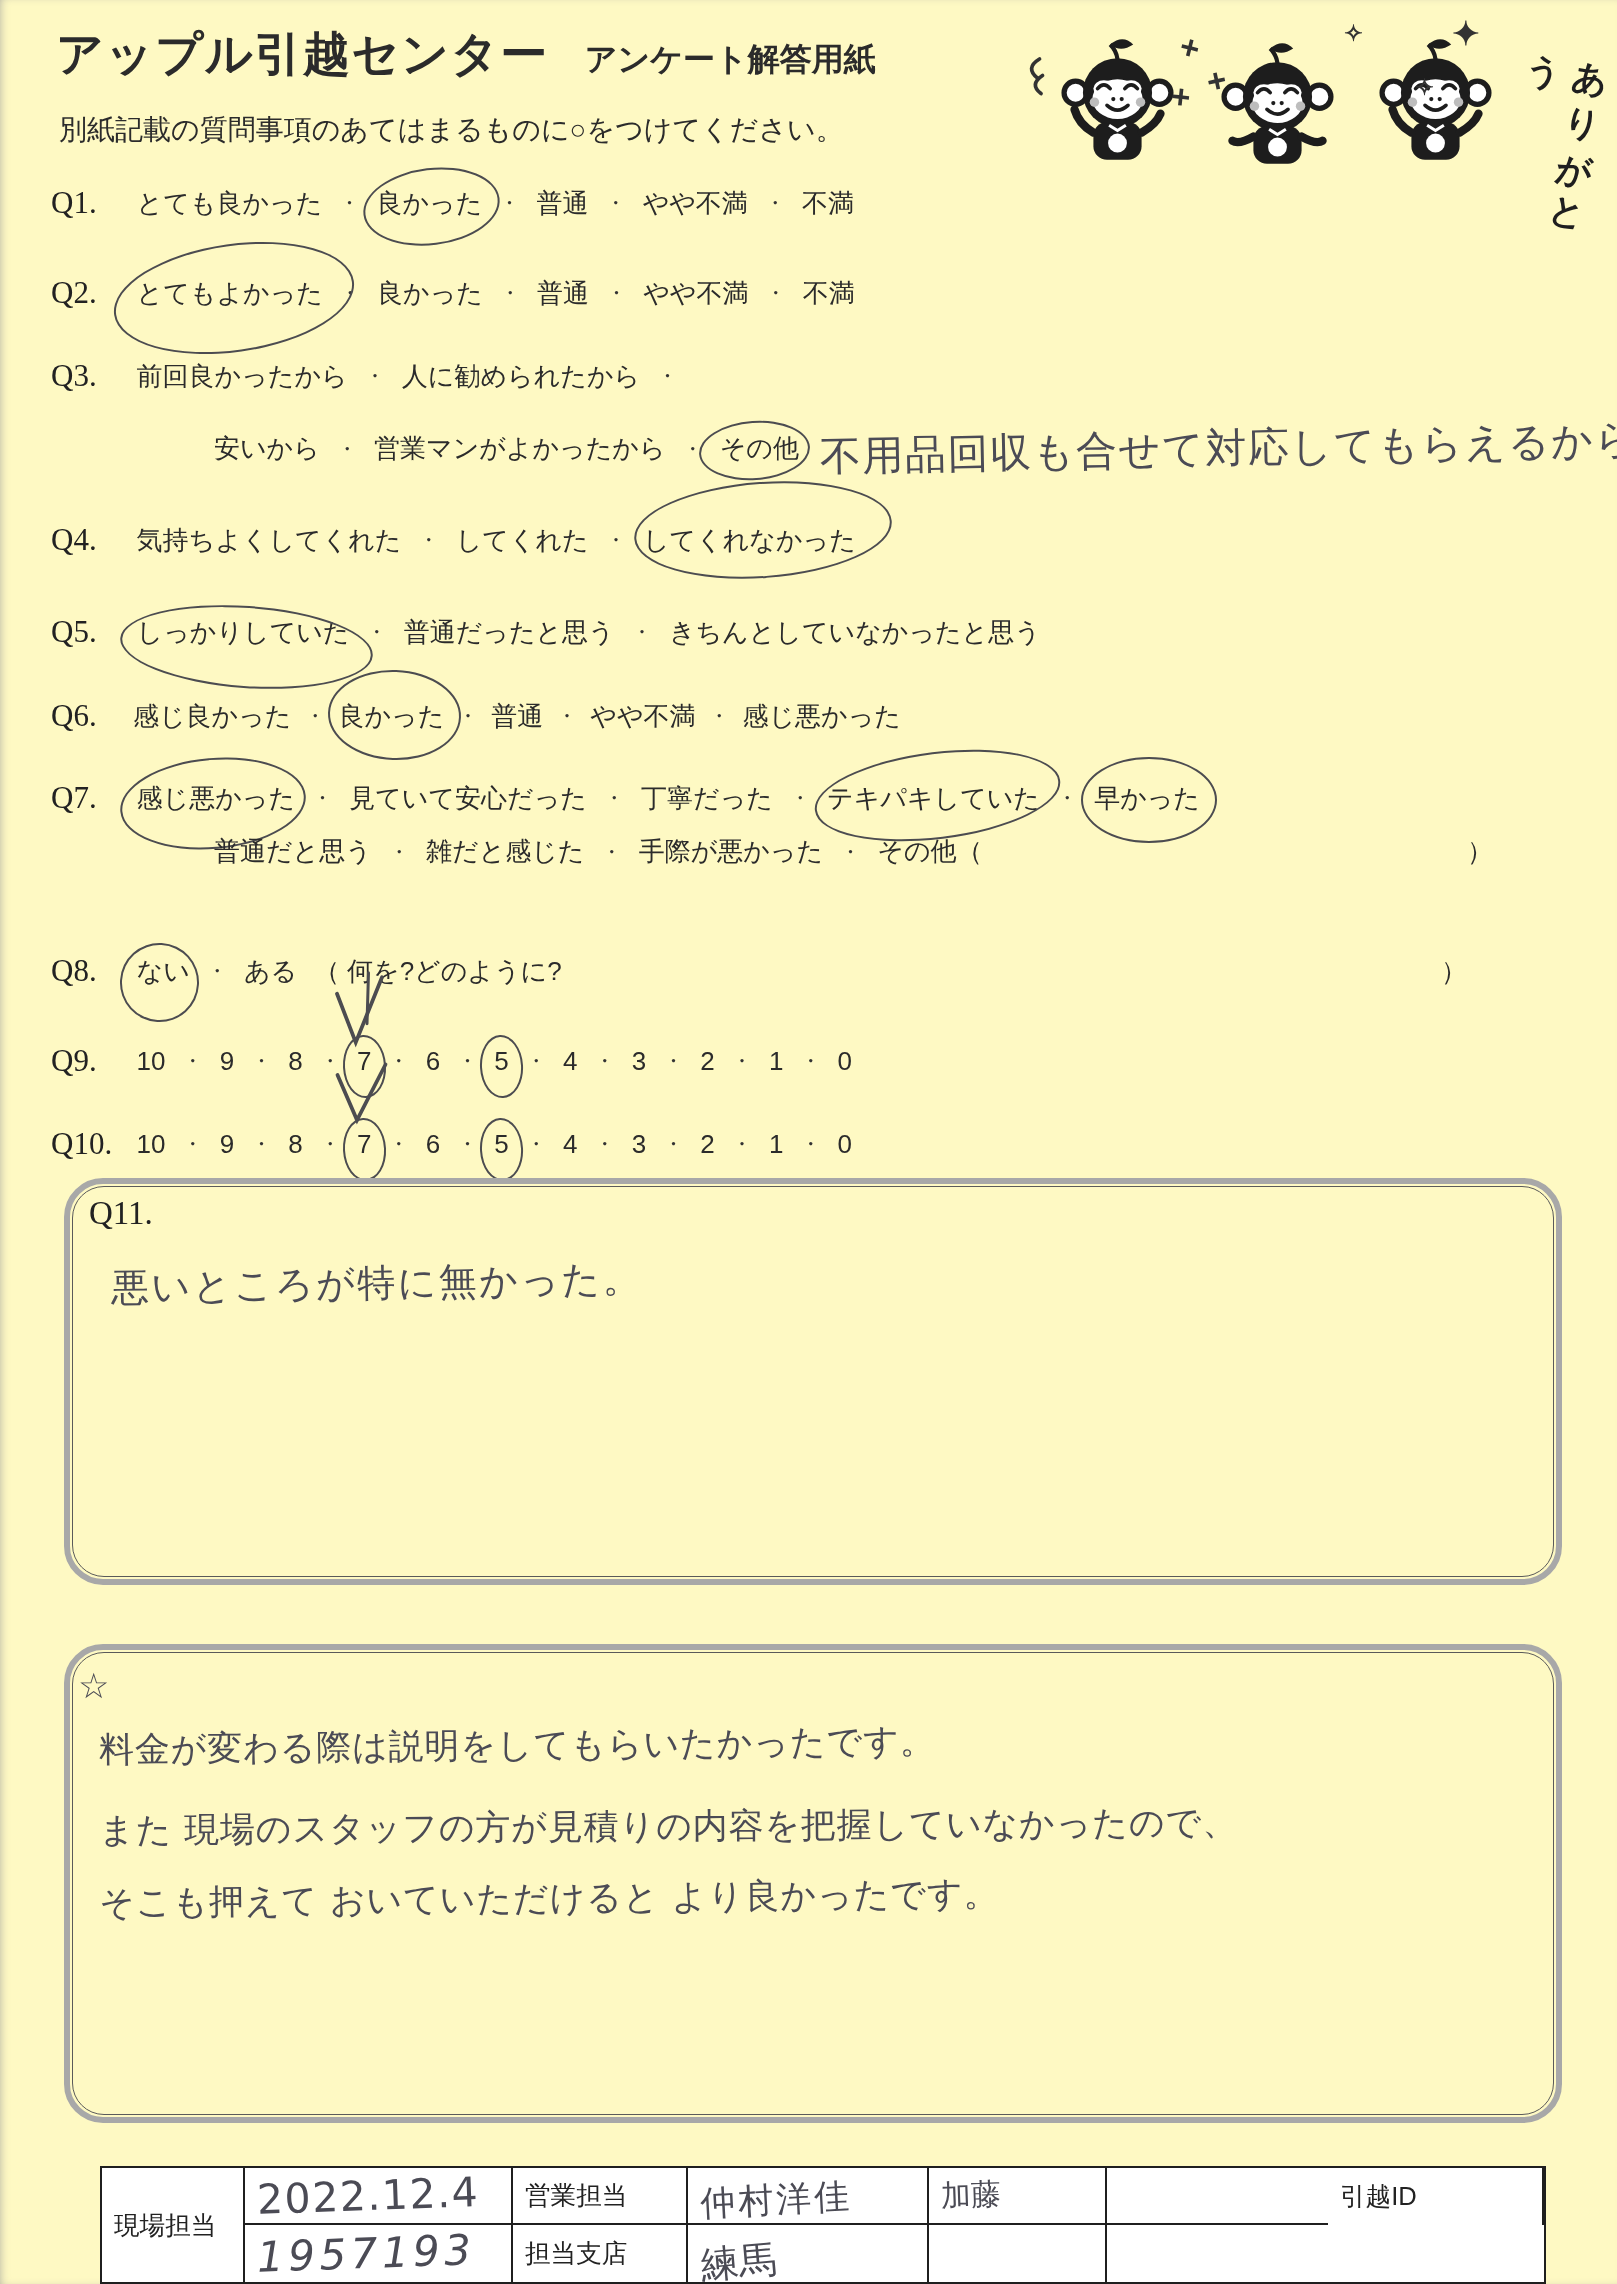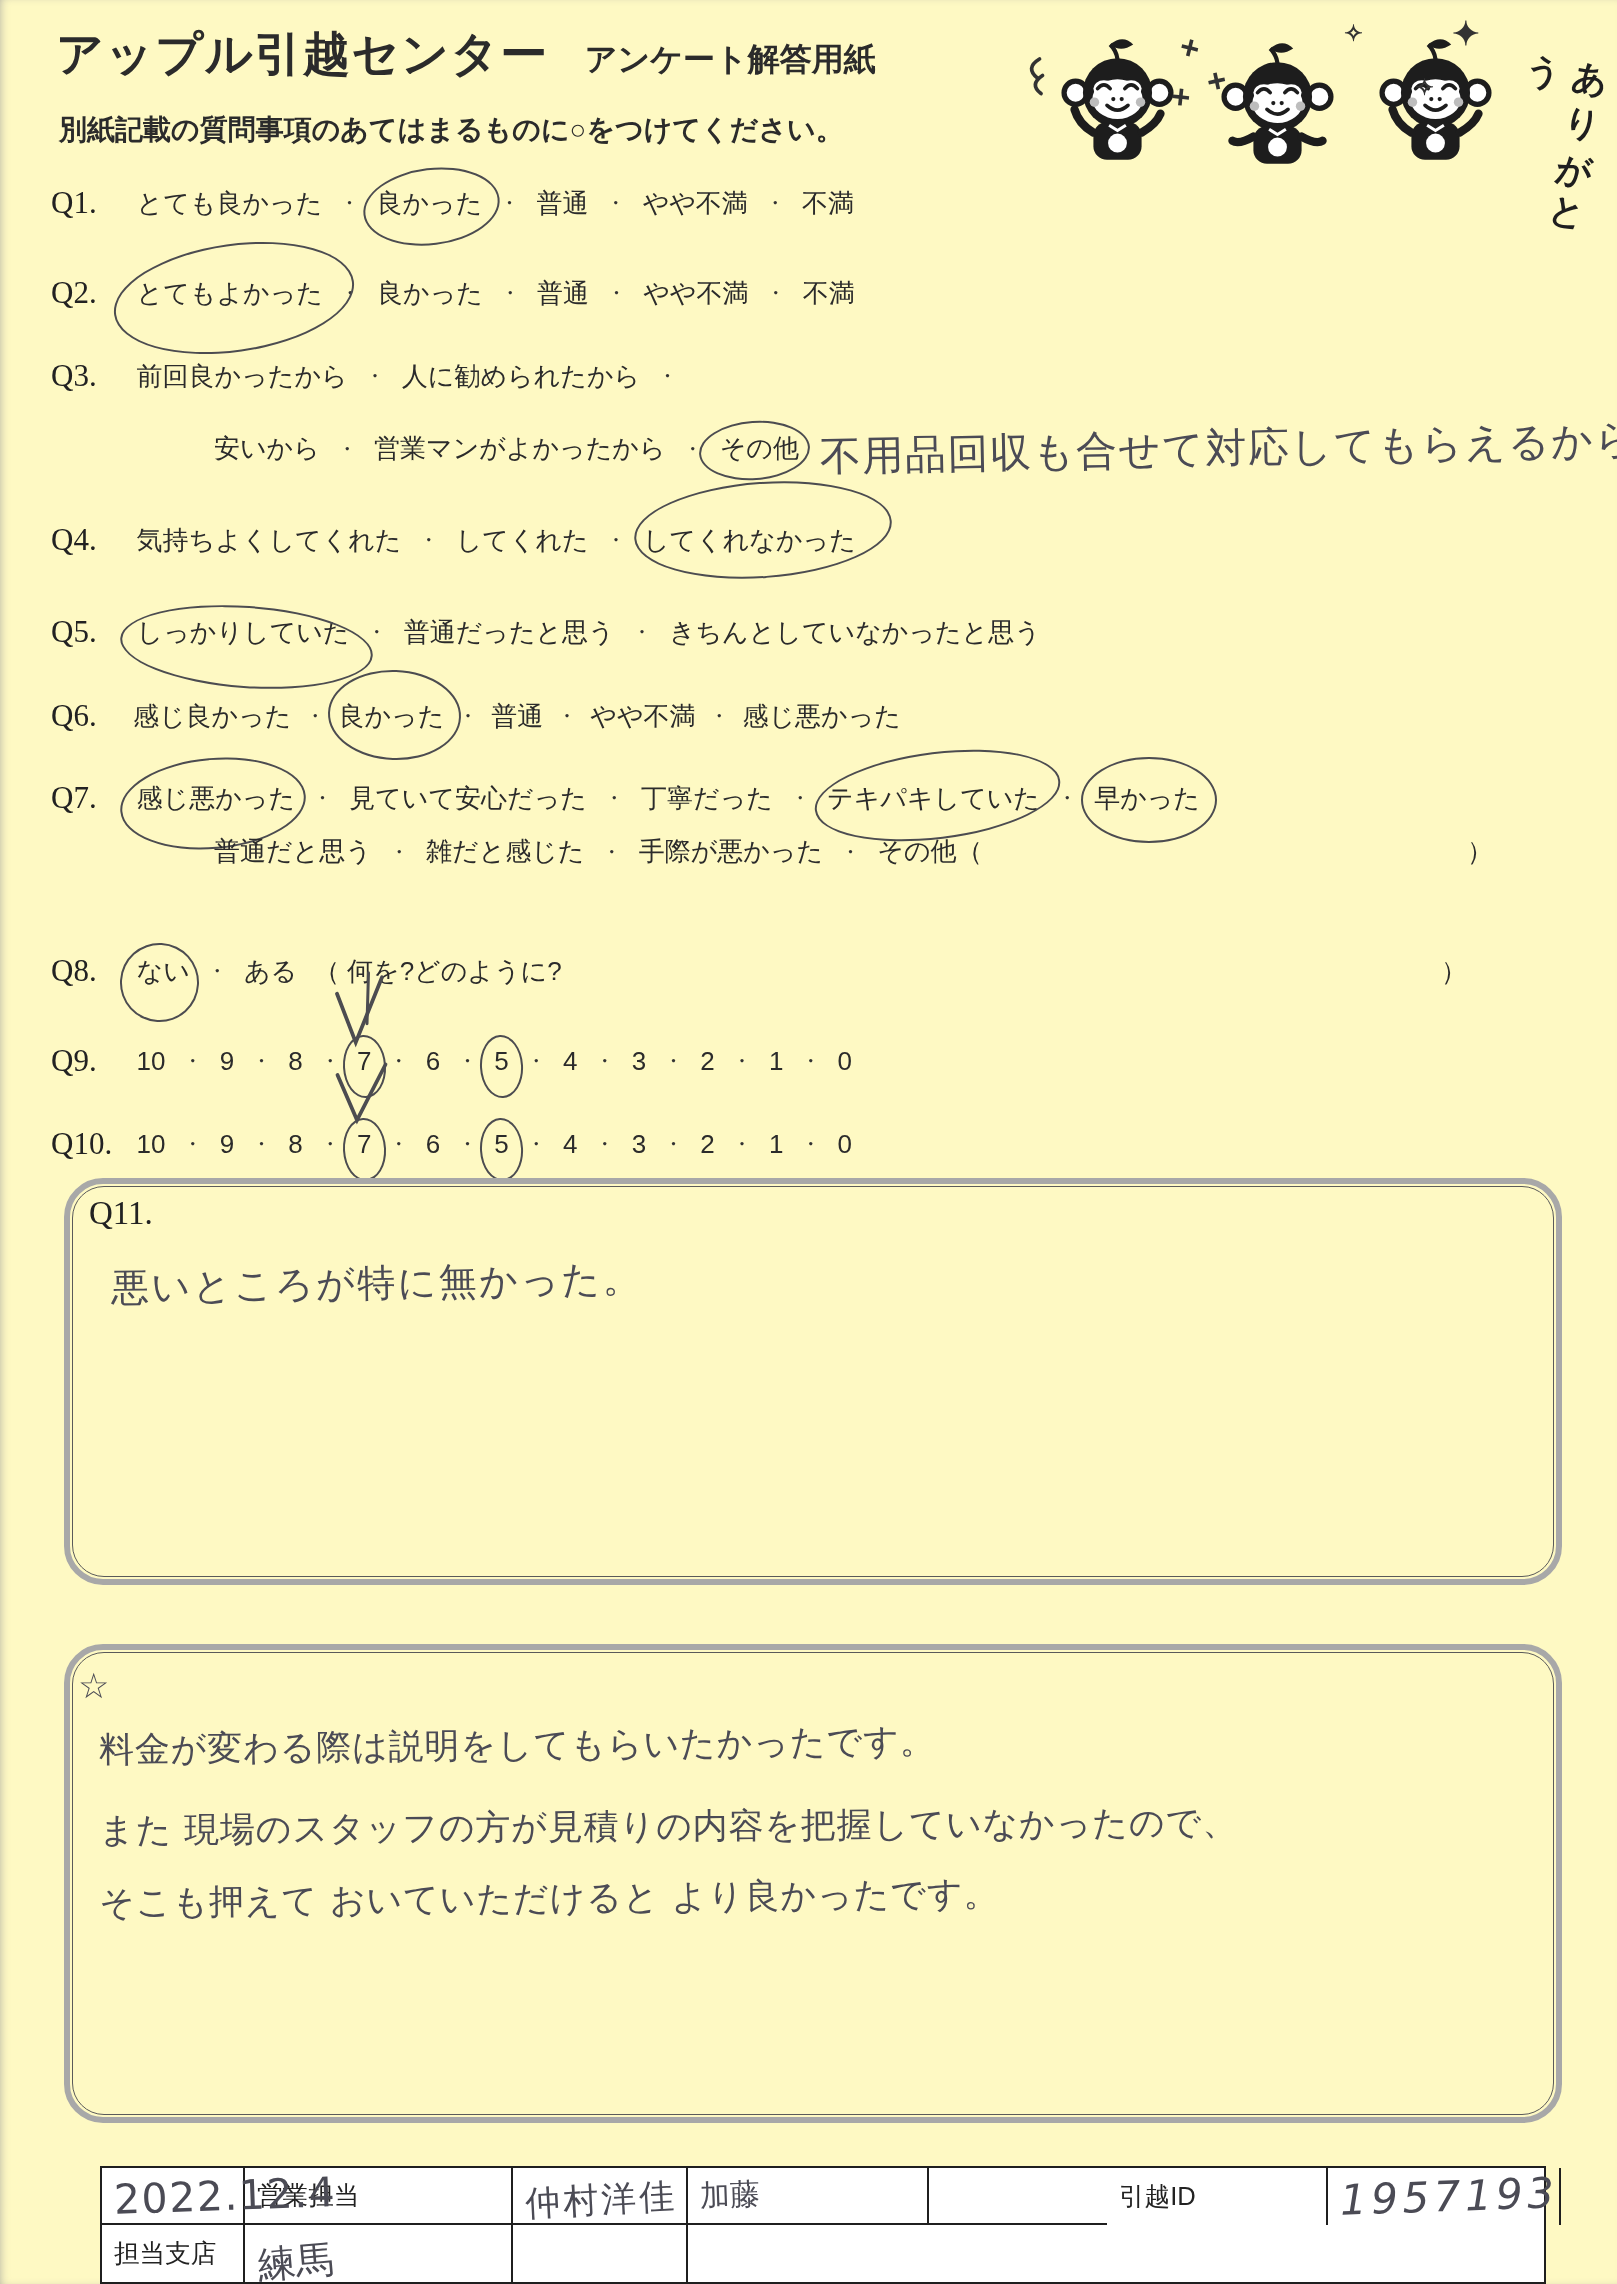--- a/index.html
+++ b/index.html
@@ -12,7 +12,7 @@
   .titlebar{position:absolute; left:56px; top:22.6px; display:flex; align-items:baseline; gap:36px; white-space:nowrap;}
   .brand{font-size:47px; font-weight:bold; letter-spacing:1.5px; color:#2b2b2b;}
   .formtitle{font-size:32px; font-weight:bold; color:#2b2b2b;}
-  .instruction{position:absolute; left:59px; top:111px; font-size:28px; color:#2b2b2b;font-weight:bold;}
+  .instruction{position:absolute; left:59px; top:111px; font-size:28px; color:#2b2b2b;}
   
   .row{position:absolute; left:51px; display:flex; align-items:center; gap:16.6px; font-size:26px; white-space:nowrap;}
   .qlabel{font-family:"Liberation Serif", serif; font-size:31px; width:69px; flex:none; color:#222;}

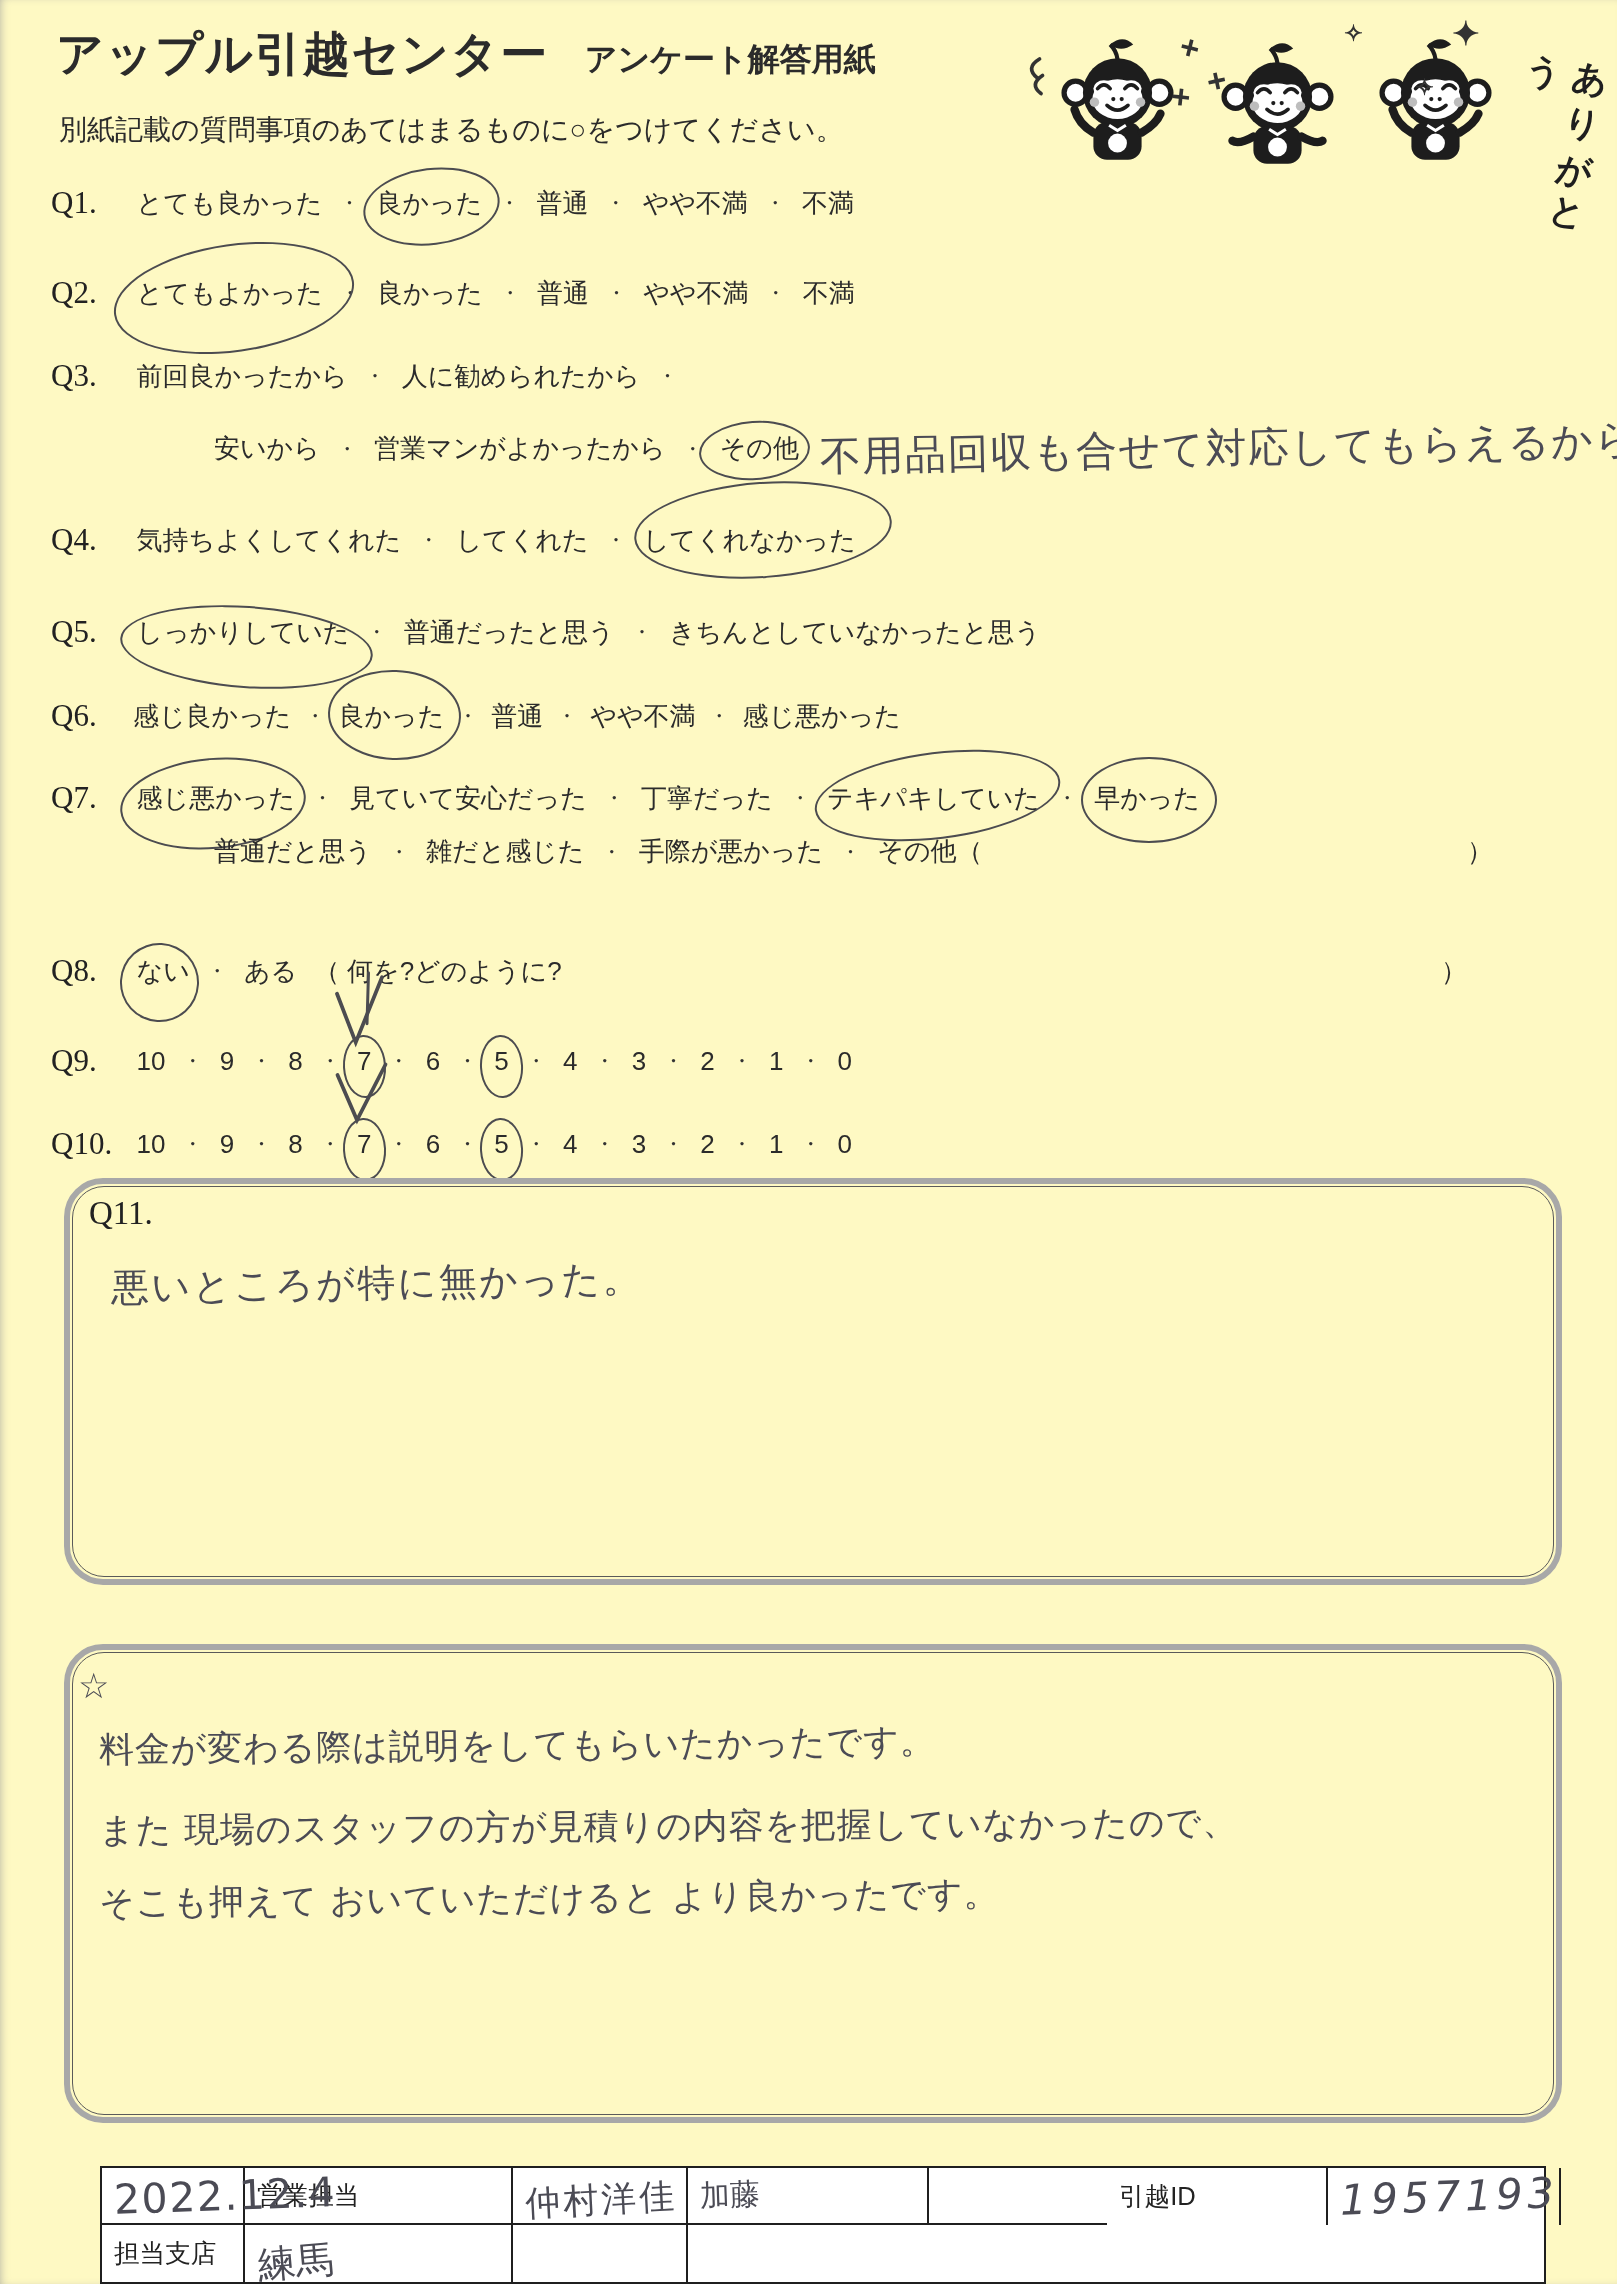--- a/index.html
+++ b/index.html
@@ -357,6 +357,9 @@
     <div class="cell rb">
       <span class="hw hw-sales">仲村洋佳</span>
     </div>
+    <div class="cell site-cell">
+      <span class="flabel">現場担当</span>
+    </div>
     <div class="cell rb">
       <span class="hw hw-site">加藤</span>
     </div>

